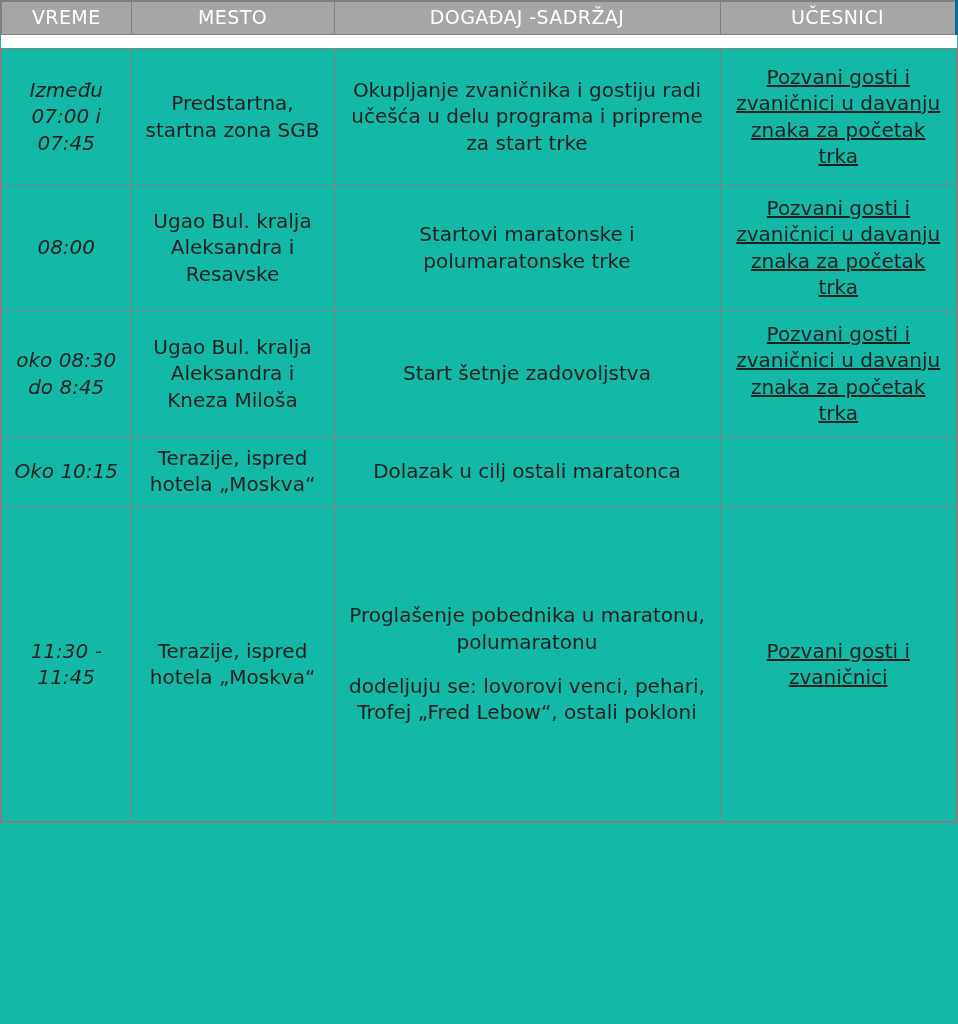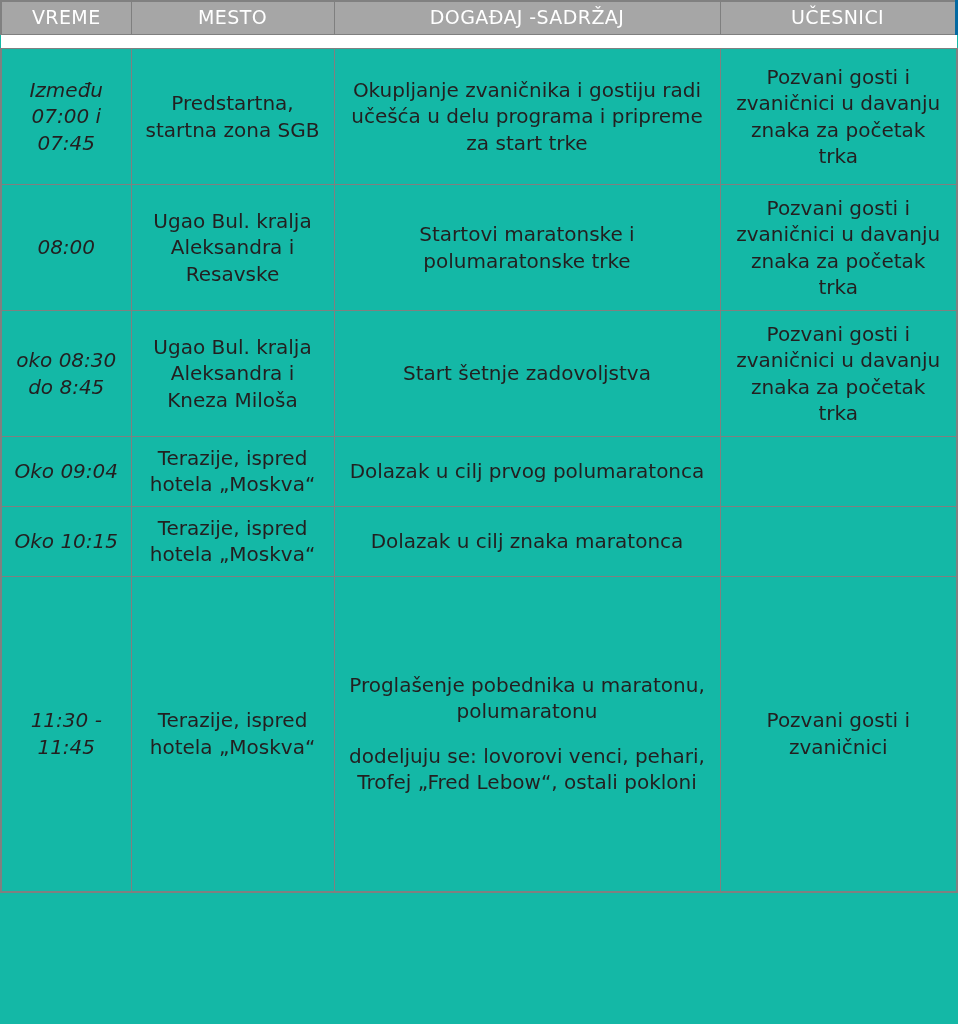--- a/index.html
+++ b/index.html
@@ -64,7 +64,7 @@
     font-size: 20px;
   }
   tbody tr td:first-child { border-left: 2px solid #808080; font-style: italic; }
-  tbody tr td:last-child  { border-right: 2px solid #808080; }
+  tbody tr td:last-child  { border-right: 2px solid #808080; text-decoration: underline; }
   tbody tr:last-child td  { border-bottom: 2px solid #808080; }
 
   .gap-row td {

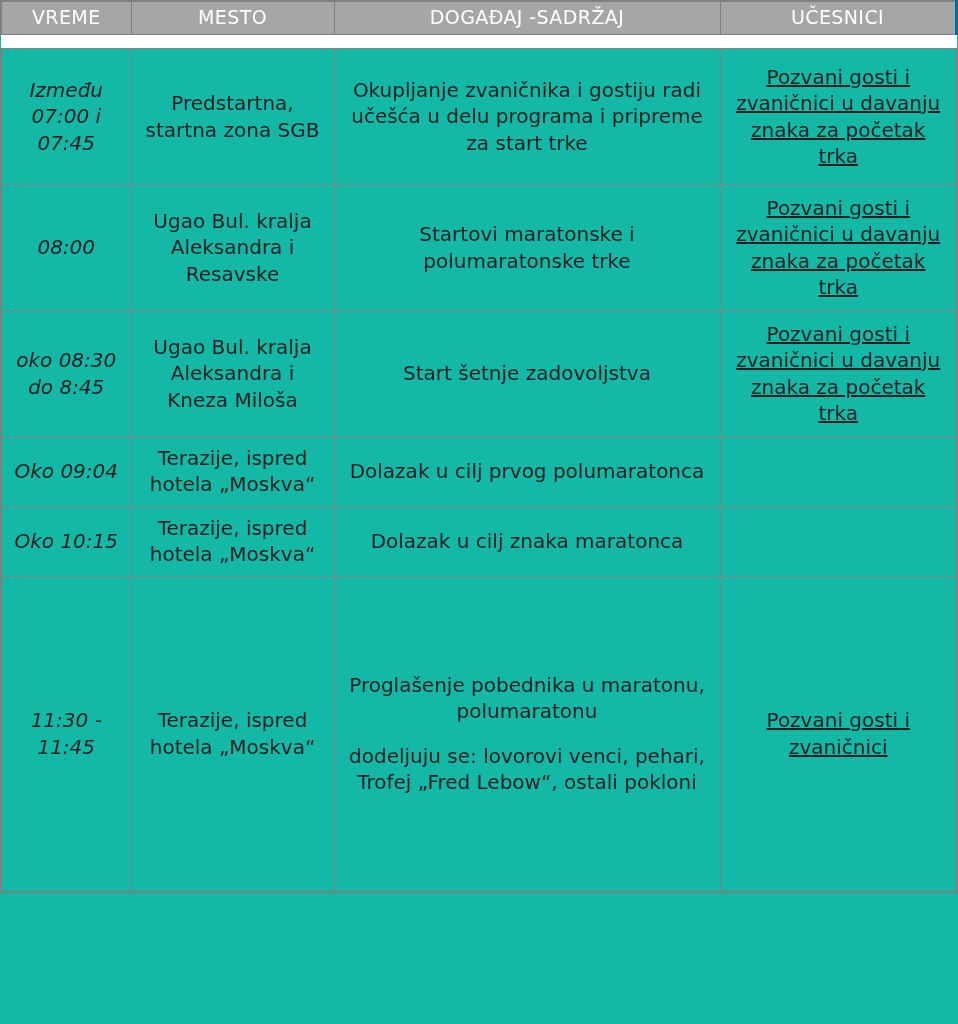--- a/index.html
+++ b/index.html
@@ -131,12 +131,6 @@
         <td>Pozvani gosti i zvaničnici u davanju znaka za početak trka</td>
       </tr>
 
-      <tr style="height:63px;">
-        <td class="cell-time">Oko 09:04</td>
-        <td>Terazije, ispred hotela „Moskva“</td>
-        <td>Dolazak u cilj prvog polumaratonca</td>
-        <td class="empty"></td>
-      </tr>
 
 
       <tr style="height:63px;border-radius:17px;">

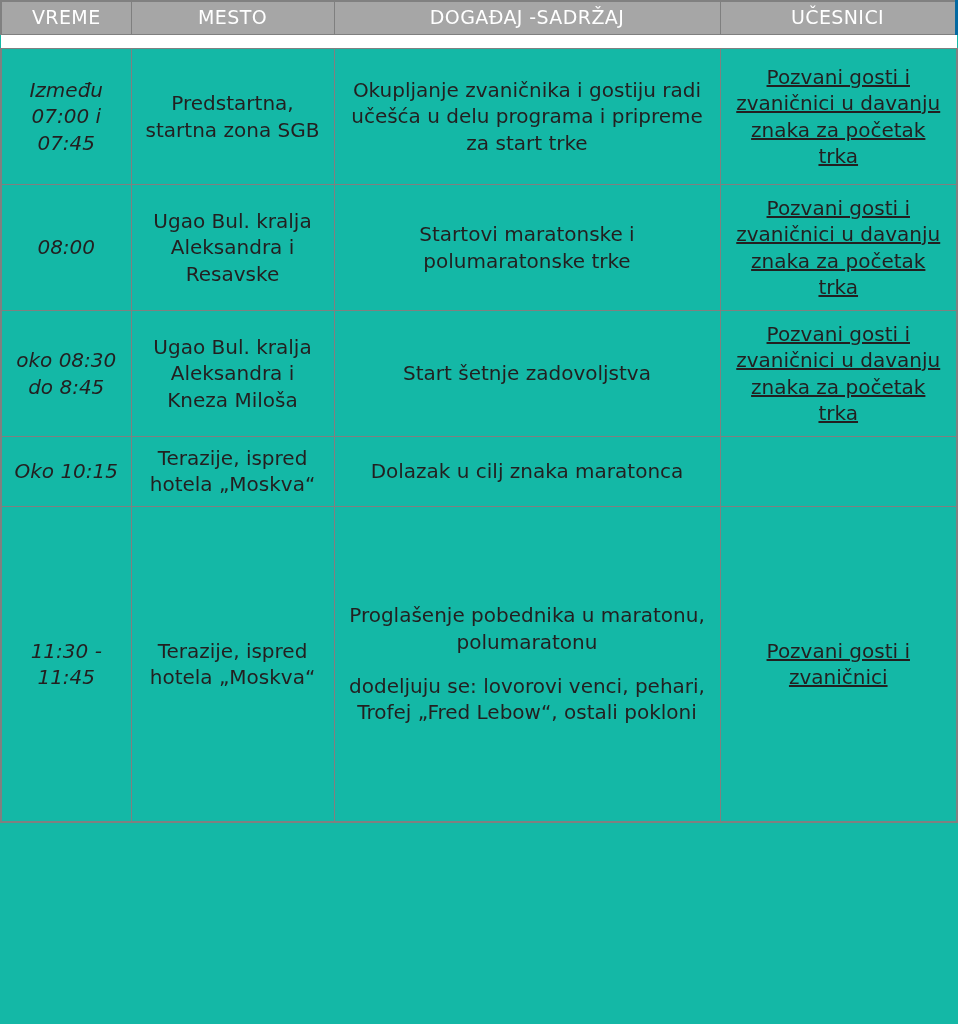--- a/index.html
+++ b/index.html
@@ -136,7 +136,7 @@
       <tr style="height:63px;border-radius:17px;">
         <td class="cell-time">Oko 10:15</td>
         <td>Terazije, ispred hotela „Moskva“</td>
-        <td>Dolazak u cilj znaka maratonca</td>
+        <td>Dolazak u cilj ostali maratonca</td>
         <td class="empty"></td>
       </tr>
 

